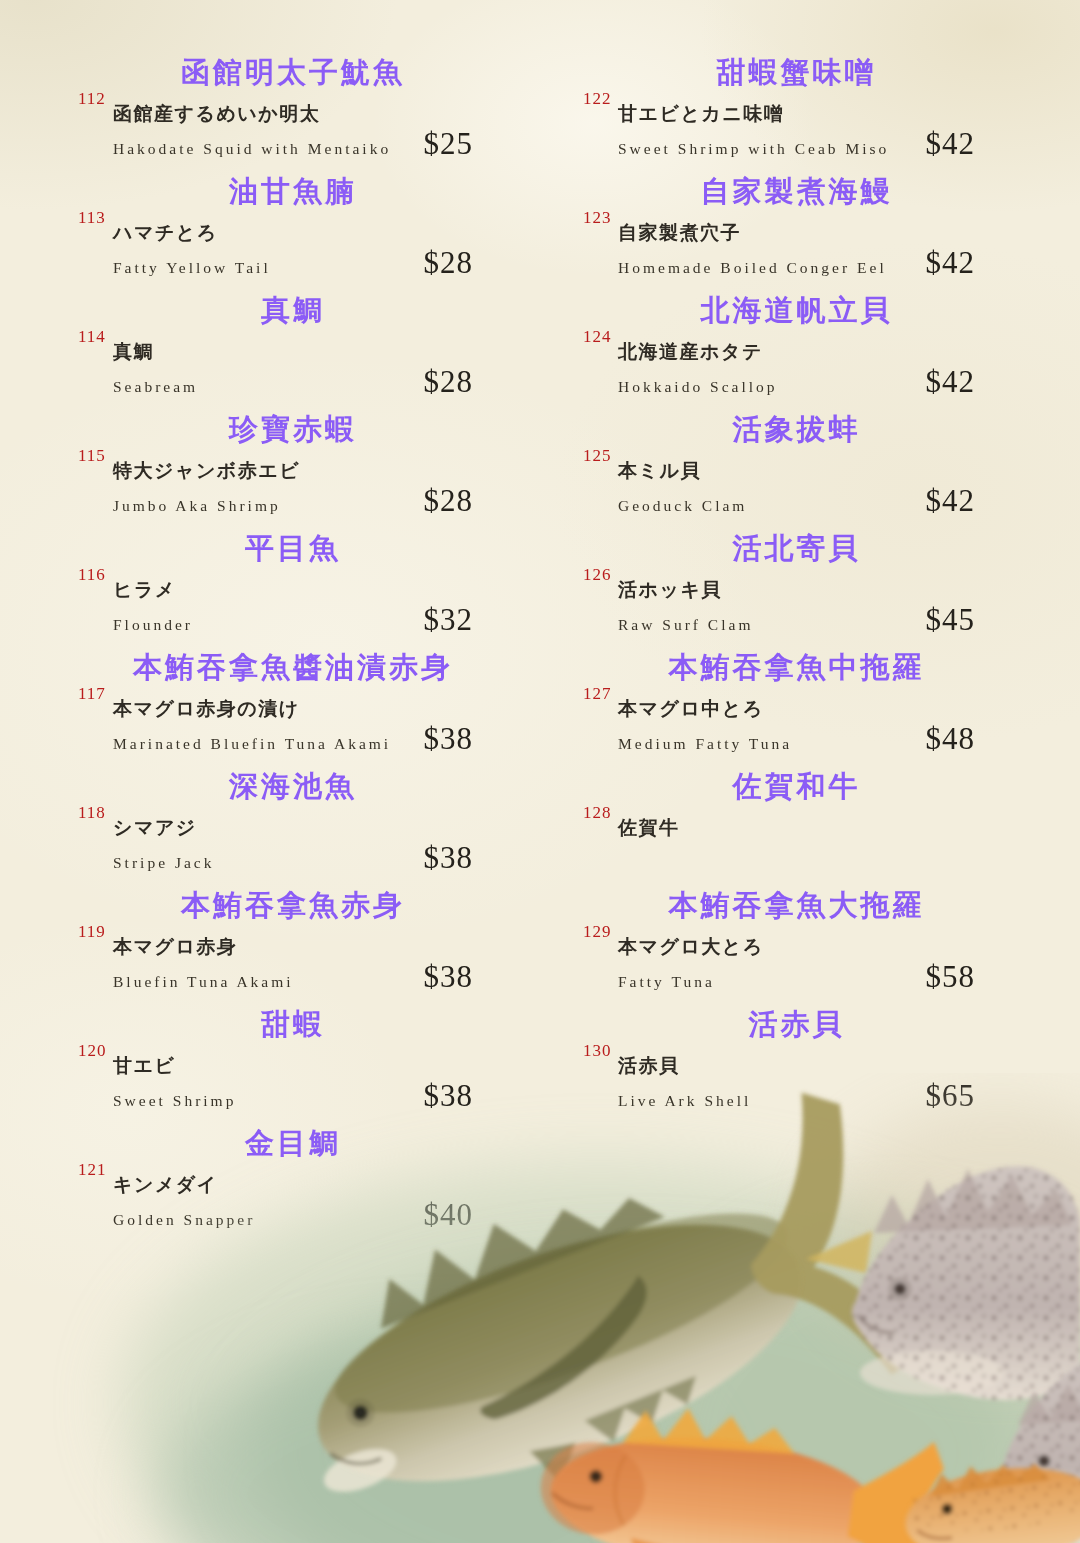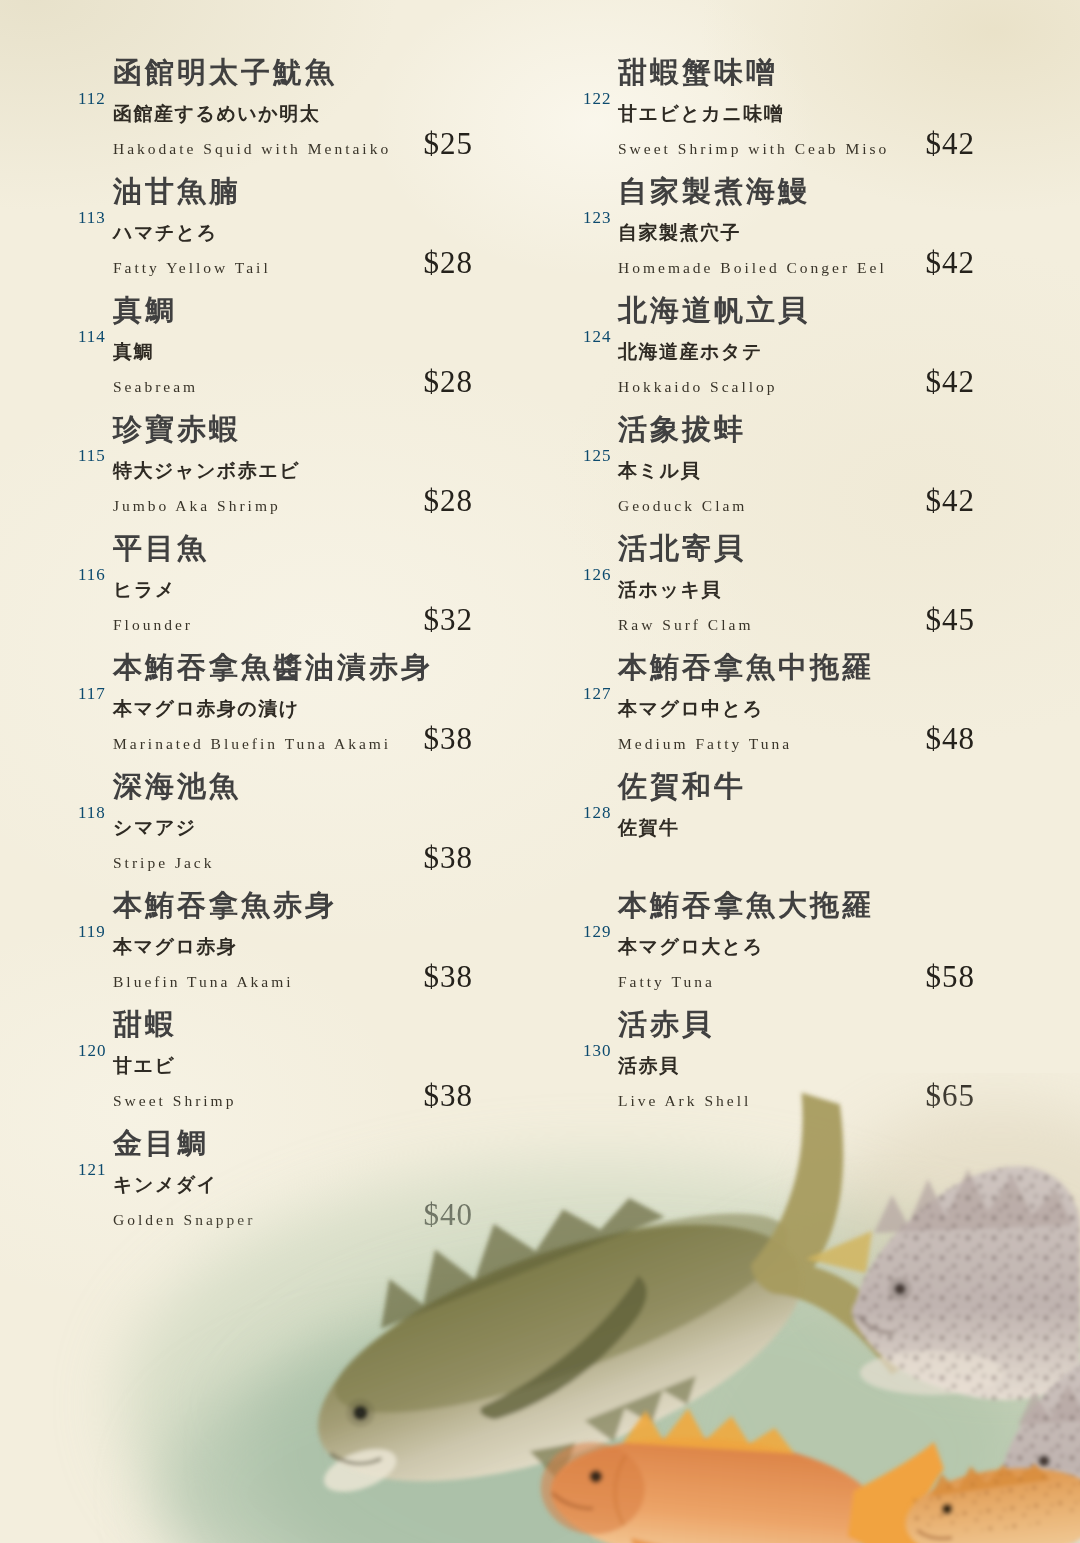--- a/index.html
+++ b/index.html
@@ -27,7 +27,7 @@
   .item-body{flex:1;min-width:0;}
   .item-title{
     font-size:29px;line-height:36px;font-weight:700;
-    letter-spacing:3px;color:#404040;white-space:nowrap;
+    letter-spacing:3px;color:#8b5cf6;white-space:nowrap;text-align:center;
   }
   .item-jp{
     font-size:19px;line-height:27px;margin-top:10px;font-weight:600;

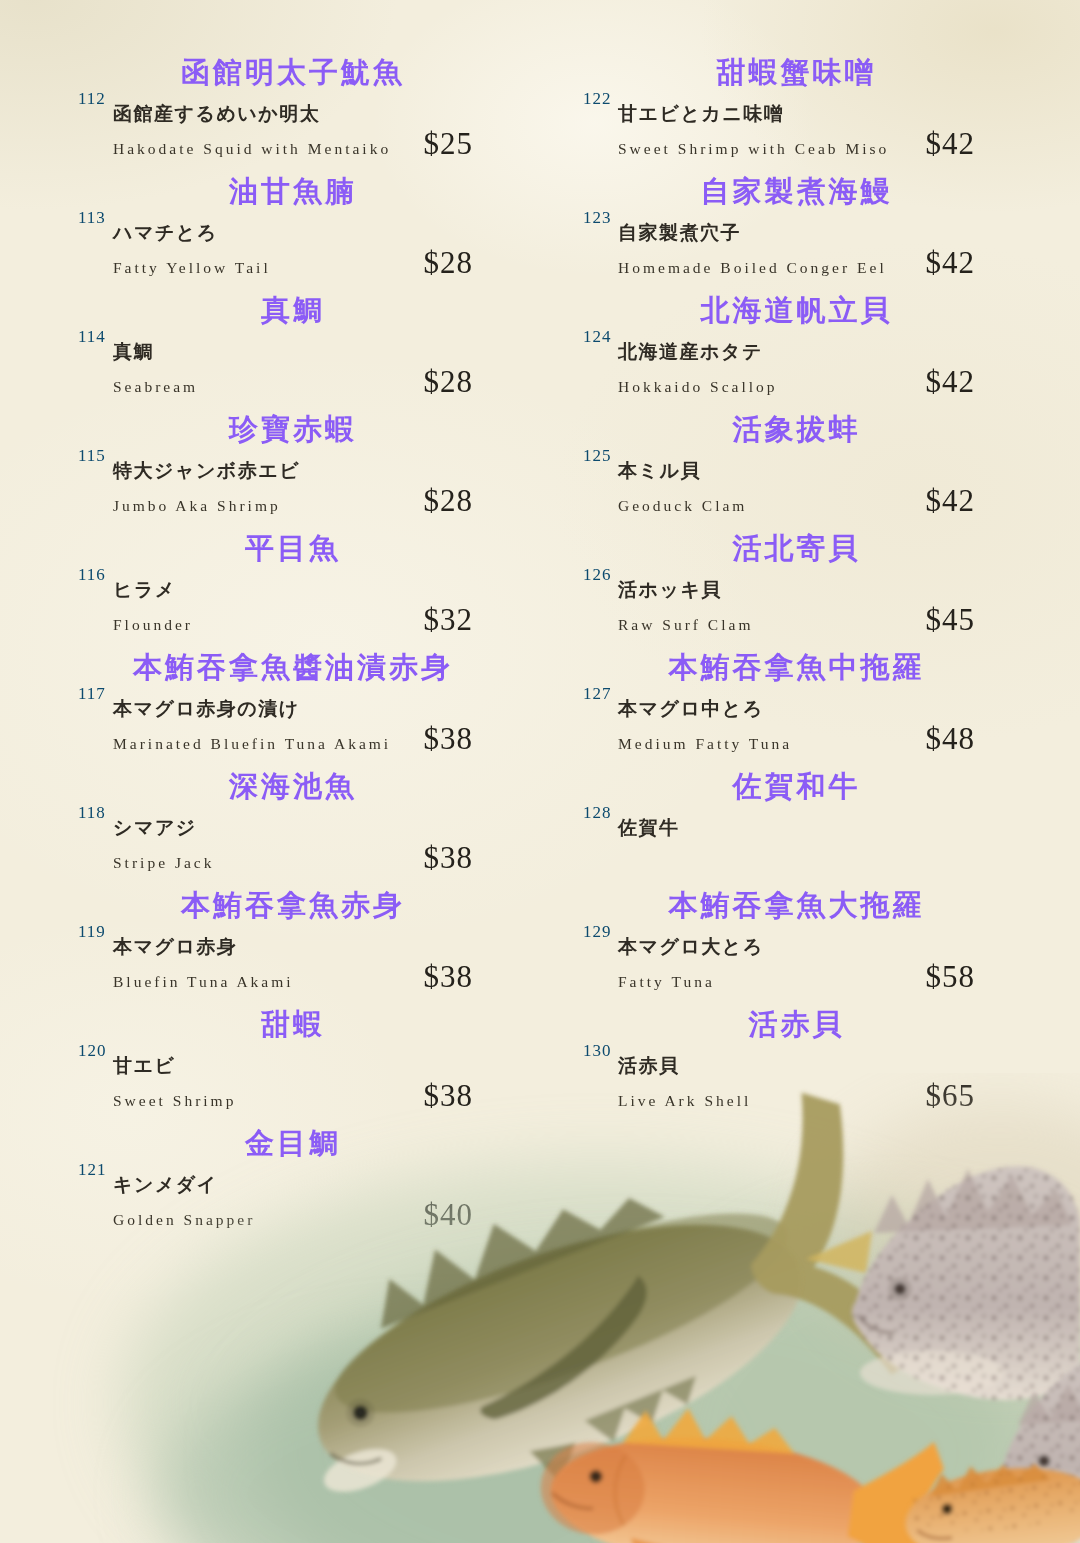--- a/index.html
+++ b/index.html
@@ -22,7 +22,7 @@
   .menu-item{height:119px;display:flex;align-items:flex-start;}
   .item-num{
     width:35px;flex:0 0 35px;padding-top:35px;
-    font-size:17px;letter-spacing:1px;color:#0c4a6e;
+    font-size:17px;letter-spacing:1px;color:#b91c1c;
   }
   .item-body{flex:1;min-width:0;}
   .item-title{

